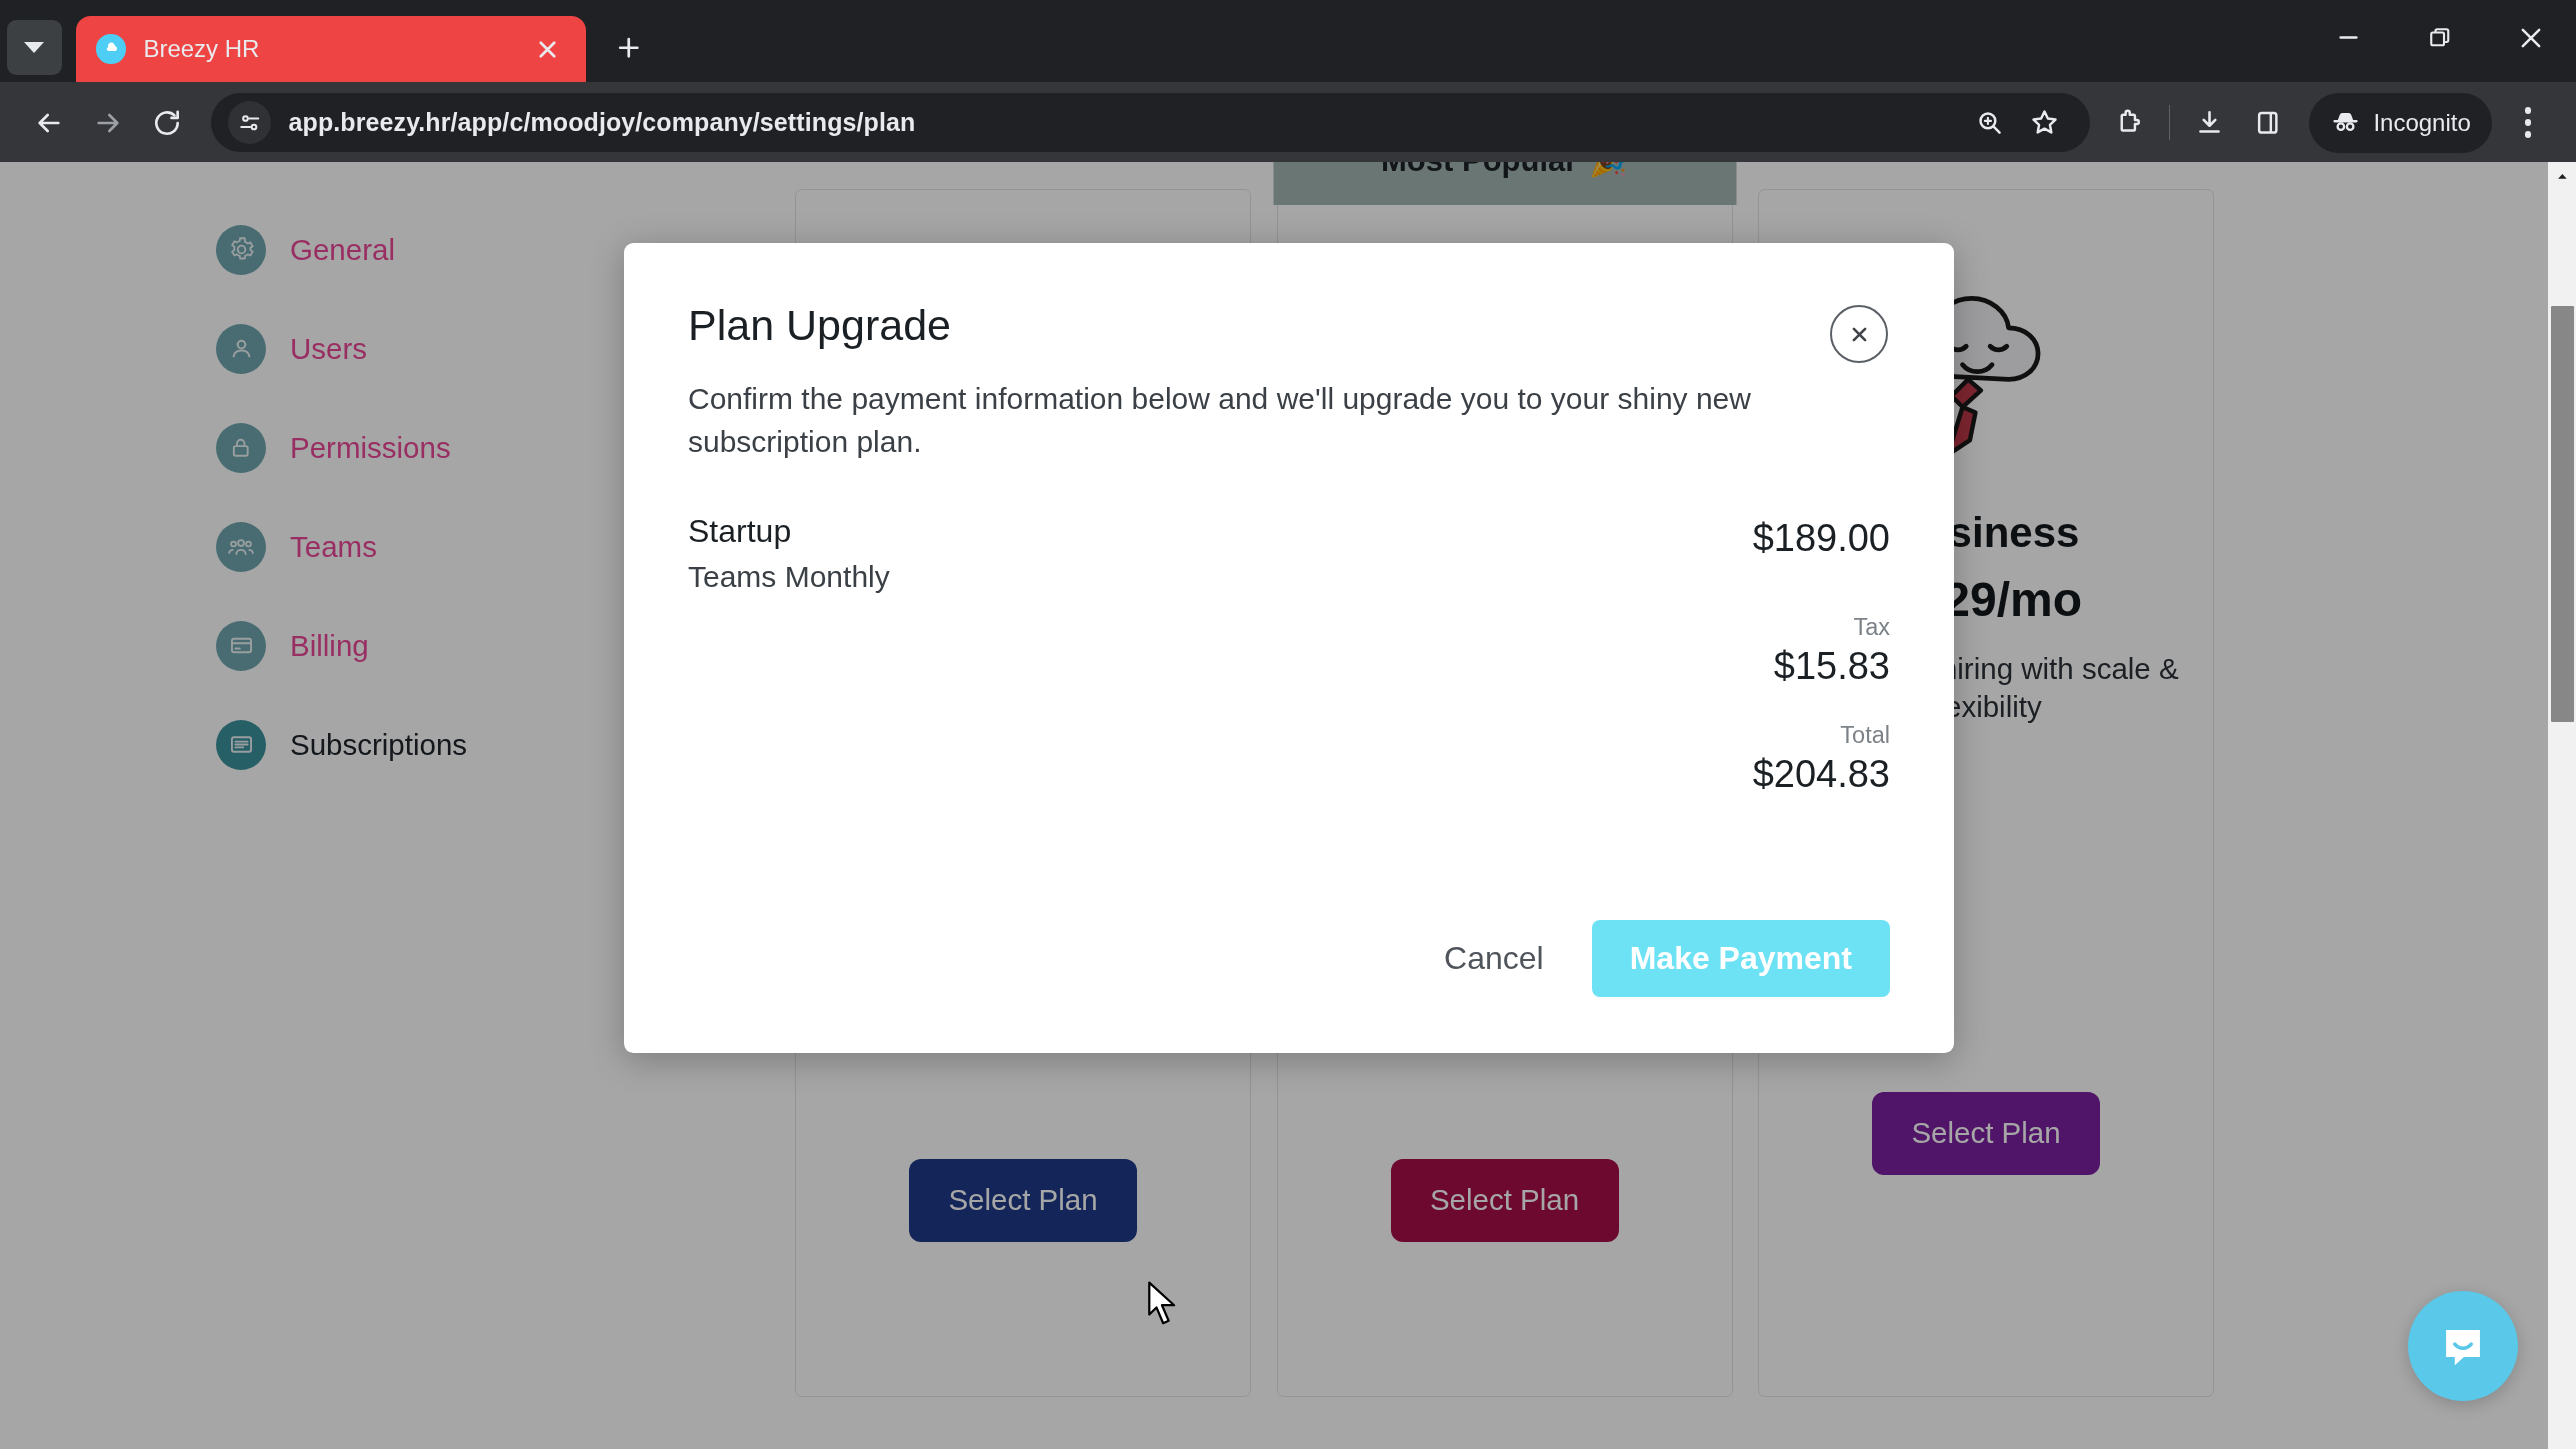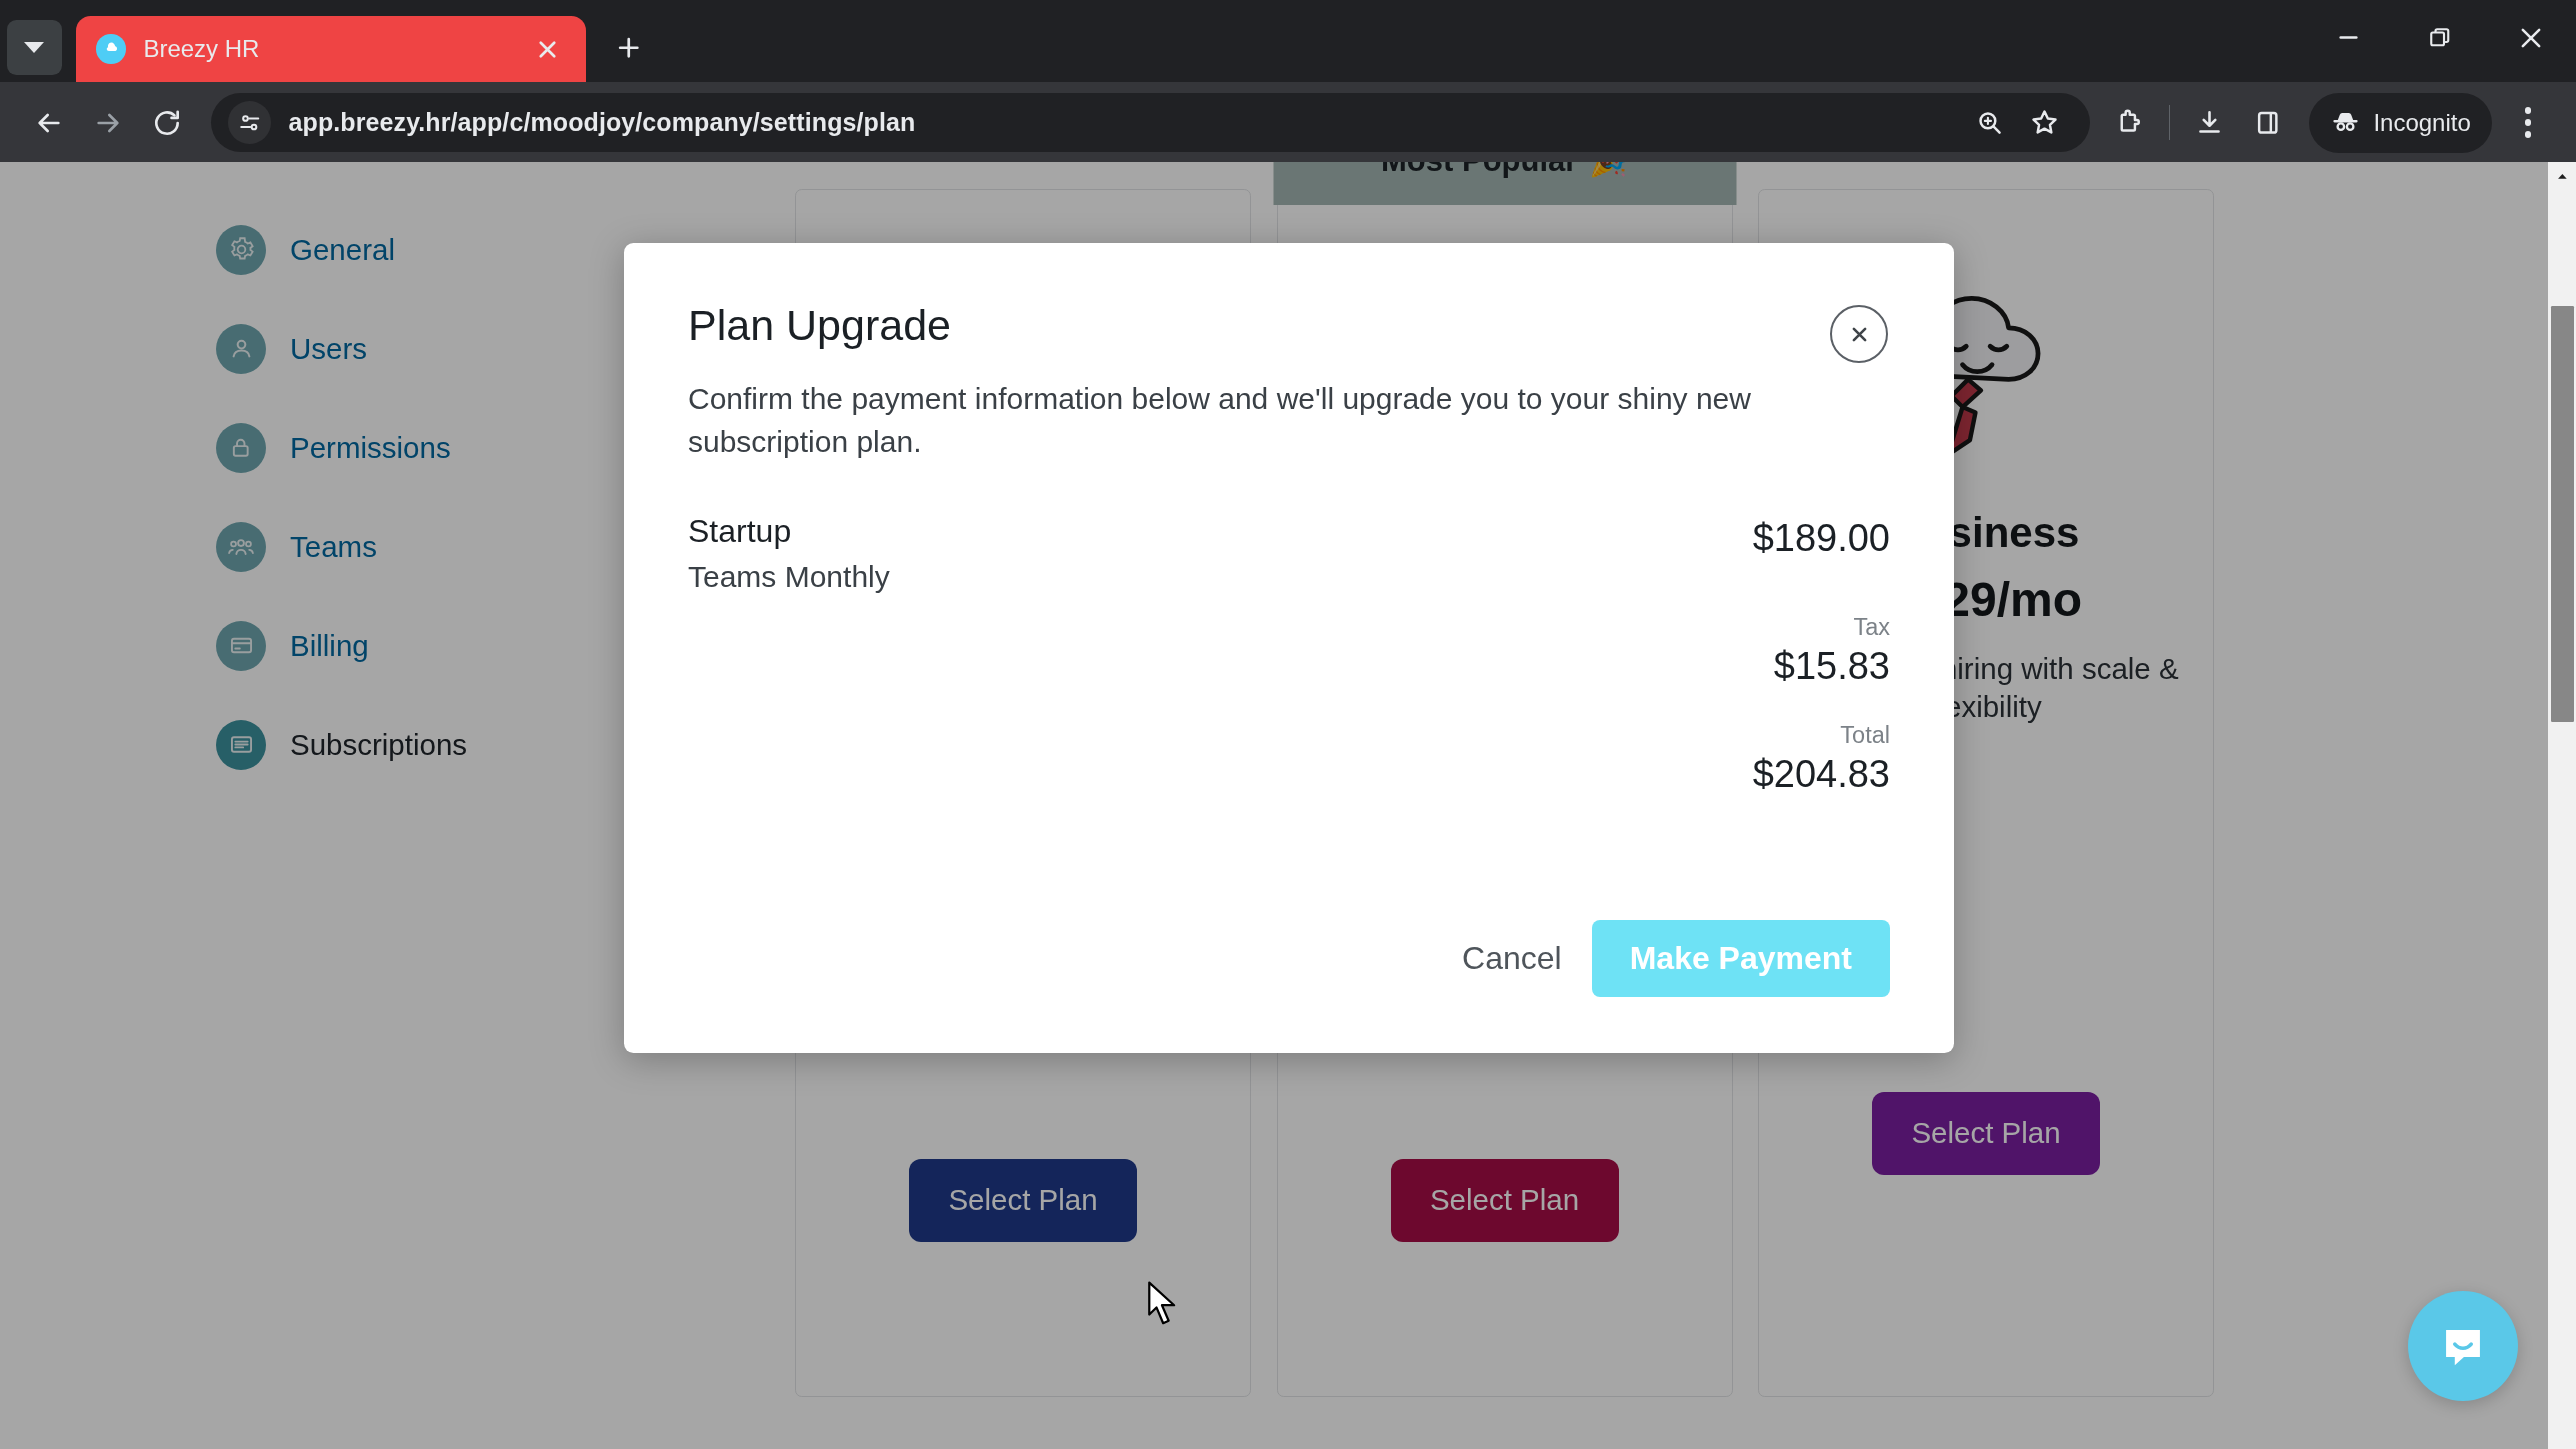--- a/index.html
+++ b/index.html
@@ -140,7 +140,7 @@
   }
   .nav-ic.active { background: #3d929f; }
   .nav-label {
-    font-size: 29.5px; color: #0369a1; margin-left: 24px; white-space: nowrap;
+    font-size: 29.5px; color: #ec4899; margin-left: 24px; white-space: nowrap;
   }
   .nav-label.active { color: #20252b; }
 

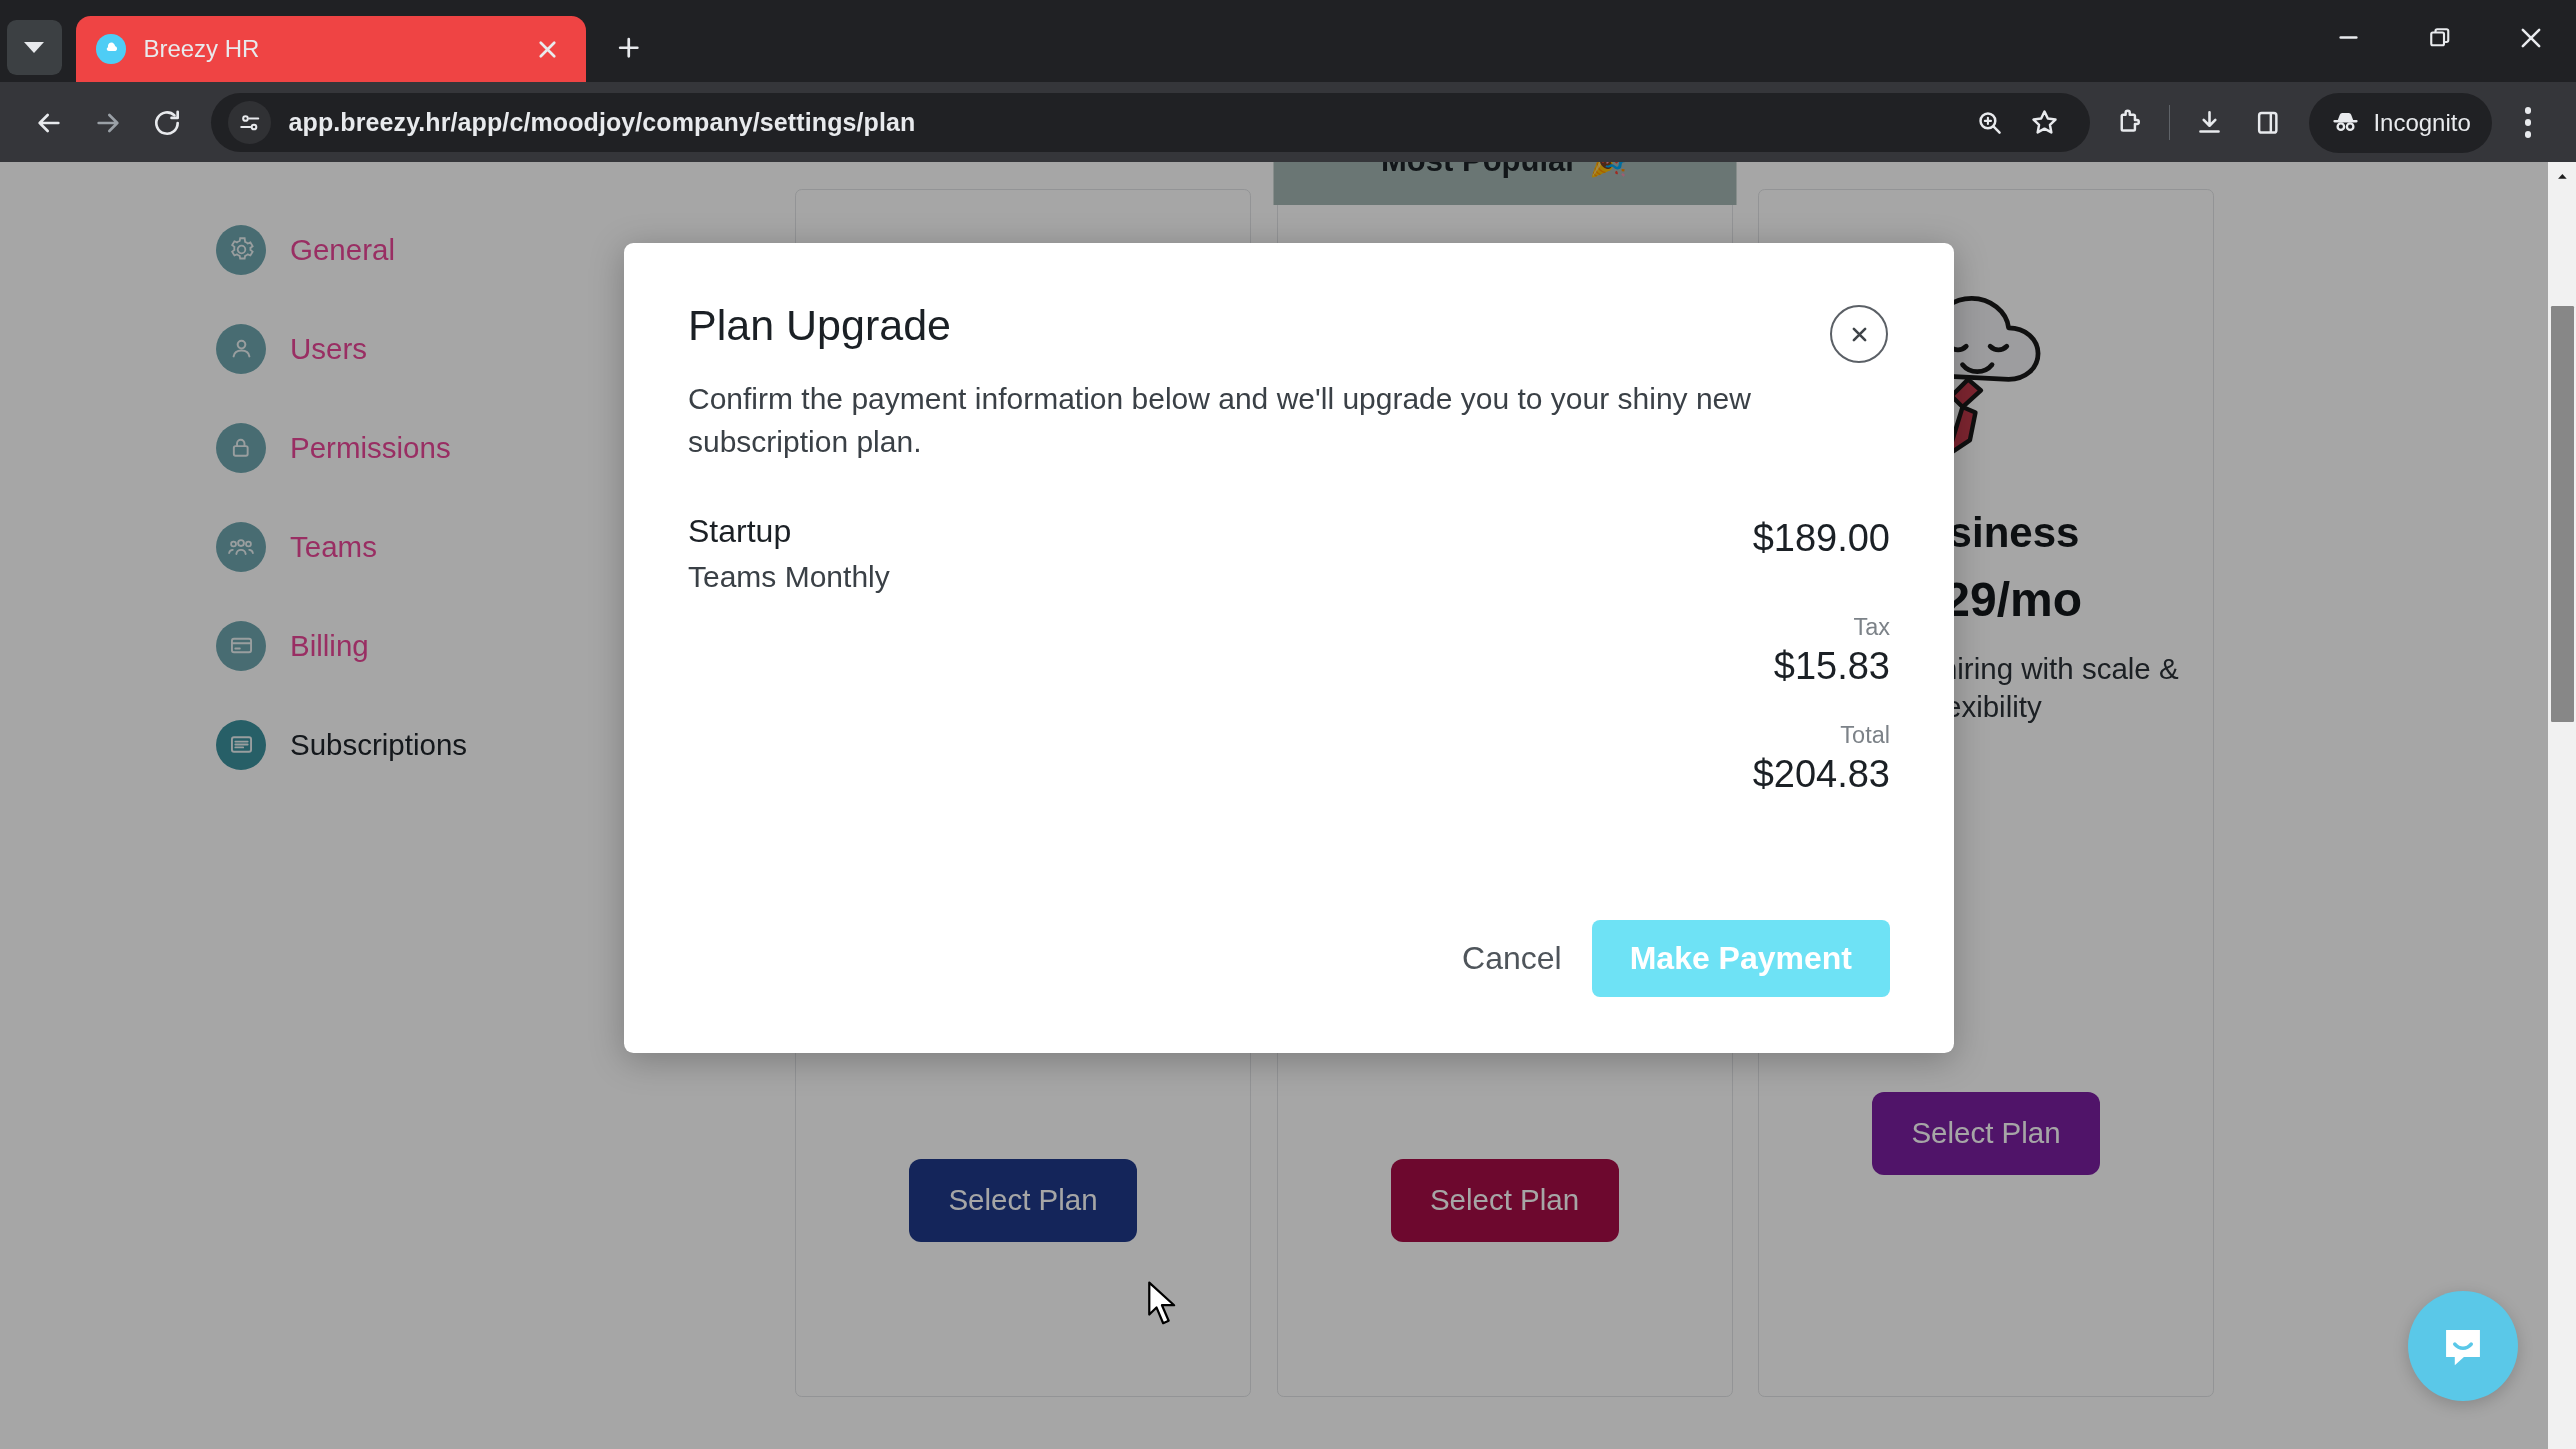--- a/index.html
+++ b/index.html
@@ -240,7 +240,7 @@
 
   #modal-actions {
     position: absolute; right: 64px; bottom: 56px;
-    display: flex; align-items: center; gap: 30px;
+    display: flex; align-items: center; gap: 48px;
   }
   #cancel-link { font-size: 32px; color: #4f555b; }
   #make-payment-btn {

